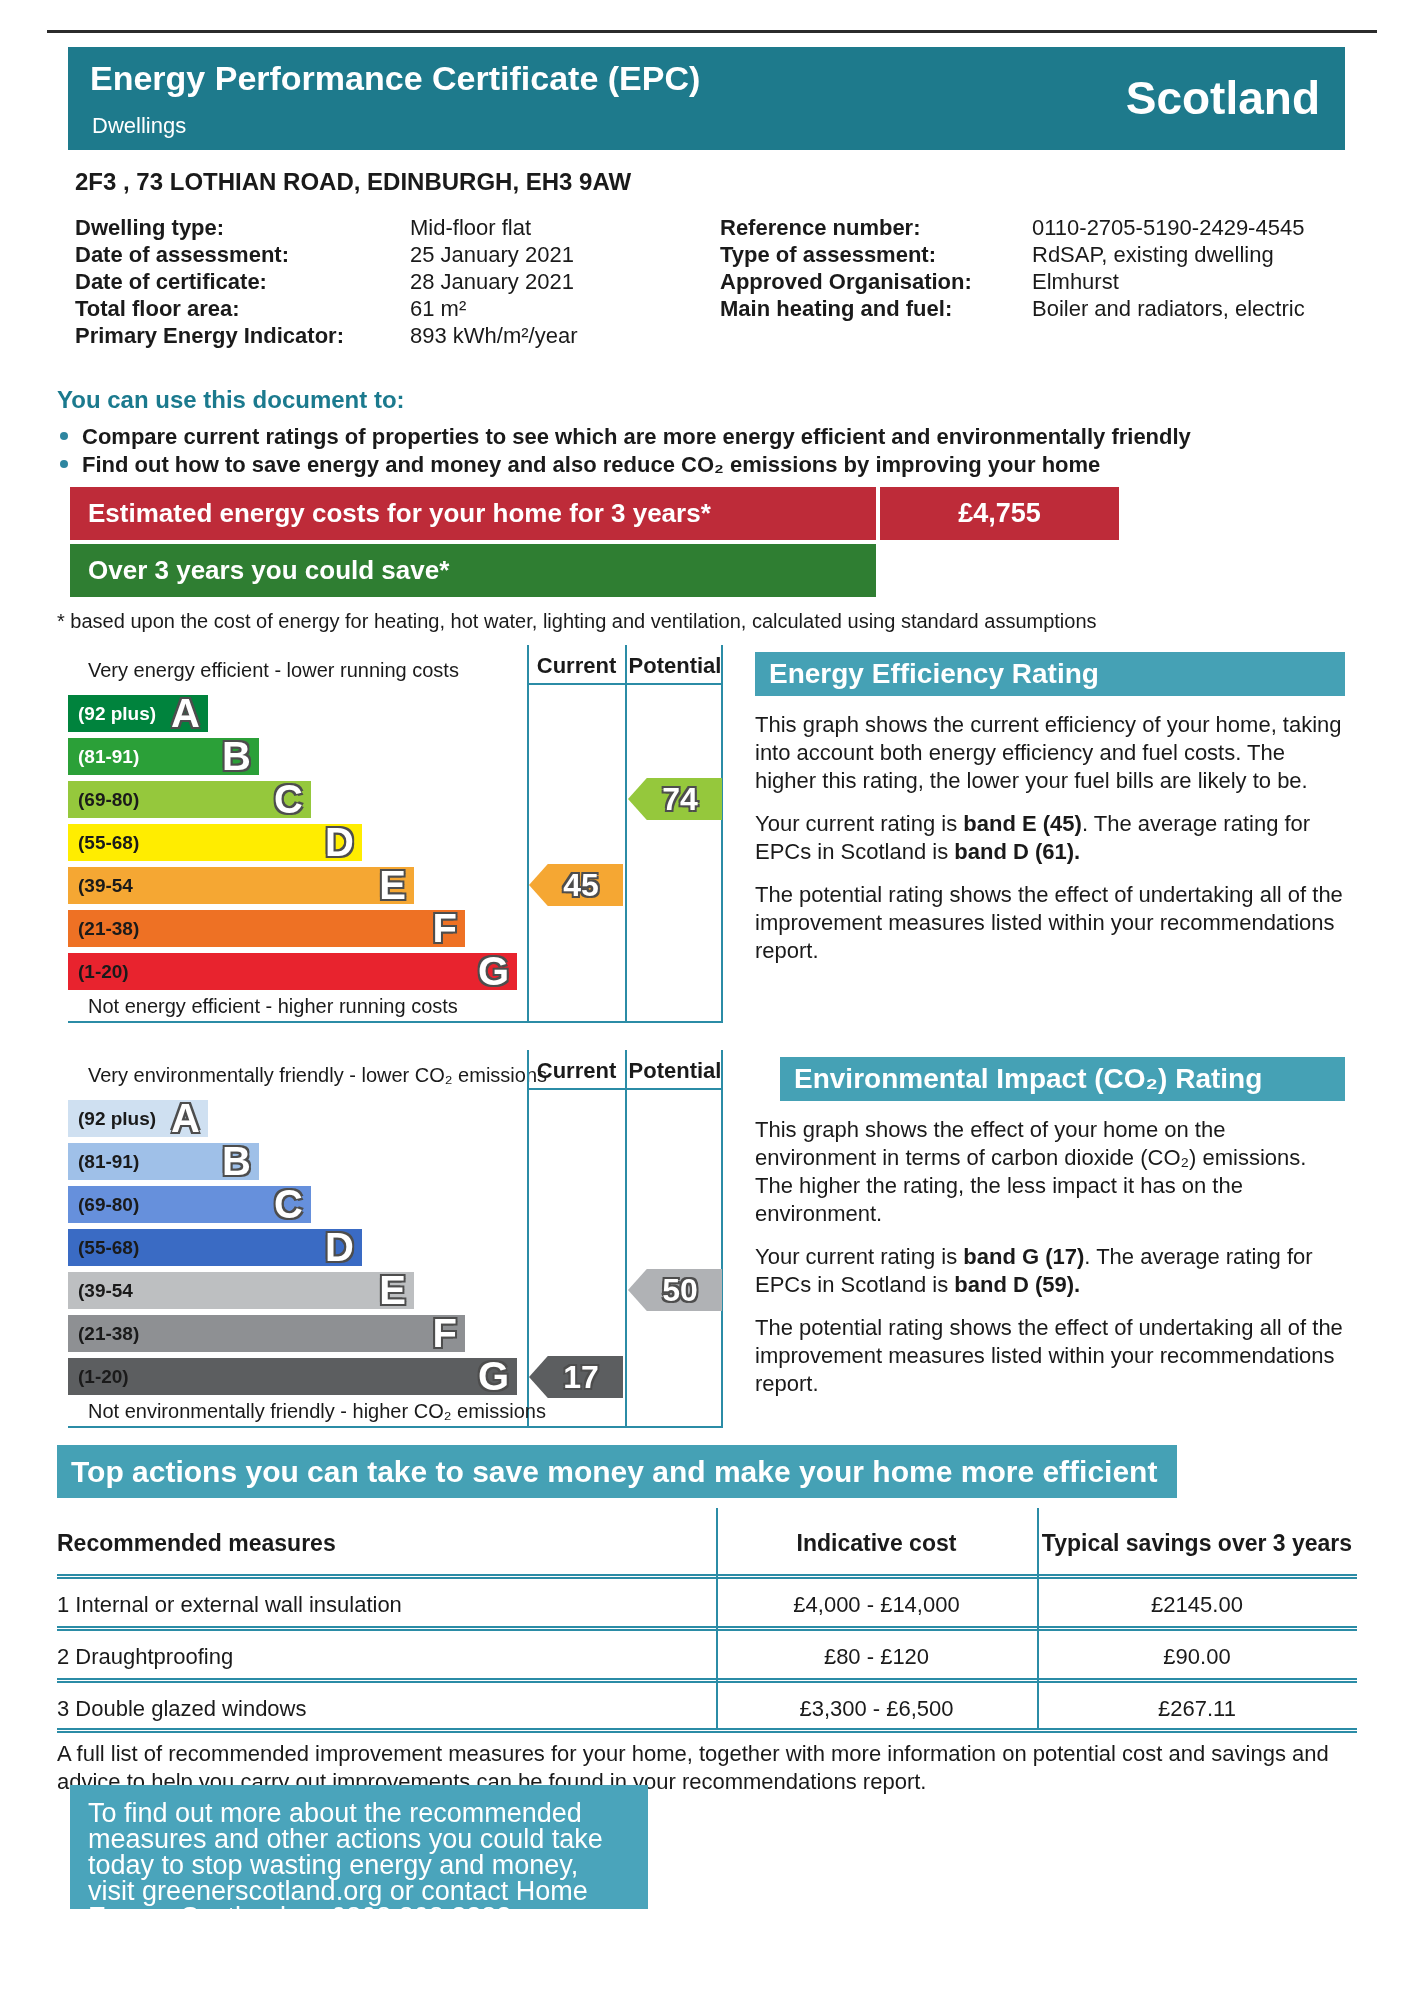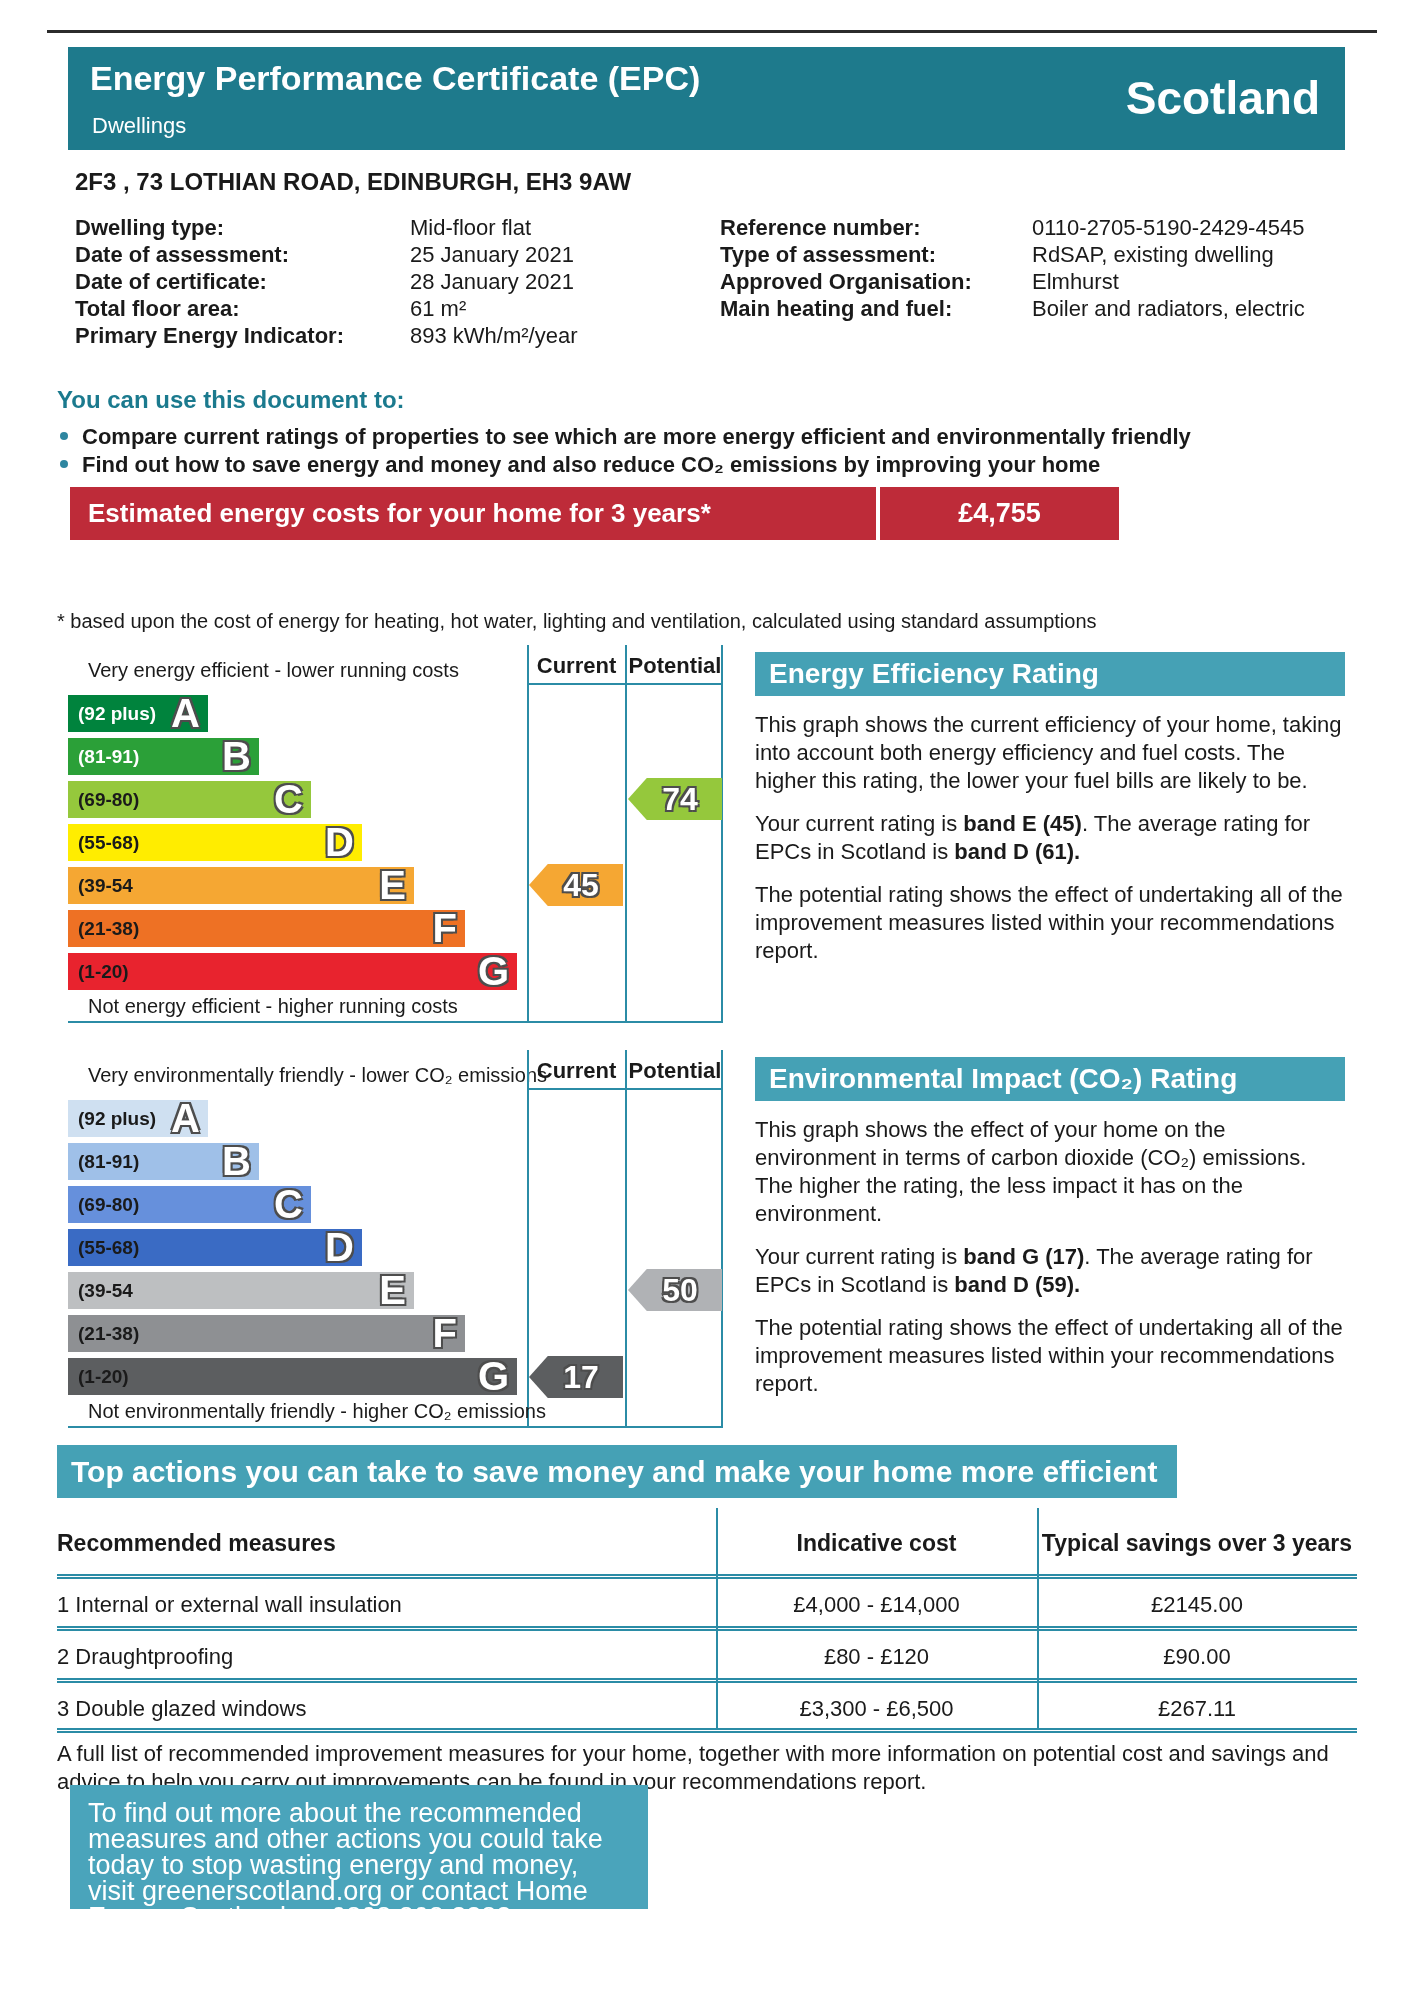--- a/index.html
+++ b/index.html
@@ -133,6 +133,7 @@
   <div class="abs costs">
     <div class="cost-cell cost-label r1" style="background-color: rgb(190, 43, 57);">Estimated energy costs for your home for 3 years*</div>
     <div class="cost-cell cost-value r1" style="background-color: rgb(190, 43, 57);">£4,755</div>
+    <div class="cost-cell cost-label r2" style="background-color: rgb(47, 126, 50);">Over 3 years you could save*</div>
   </div>
   <div class="abs footnote">* based upon the cost of energy for heating, hot water, lighting and ventilation, calculated using standard assumptions</div>
 

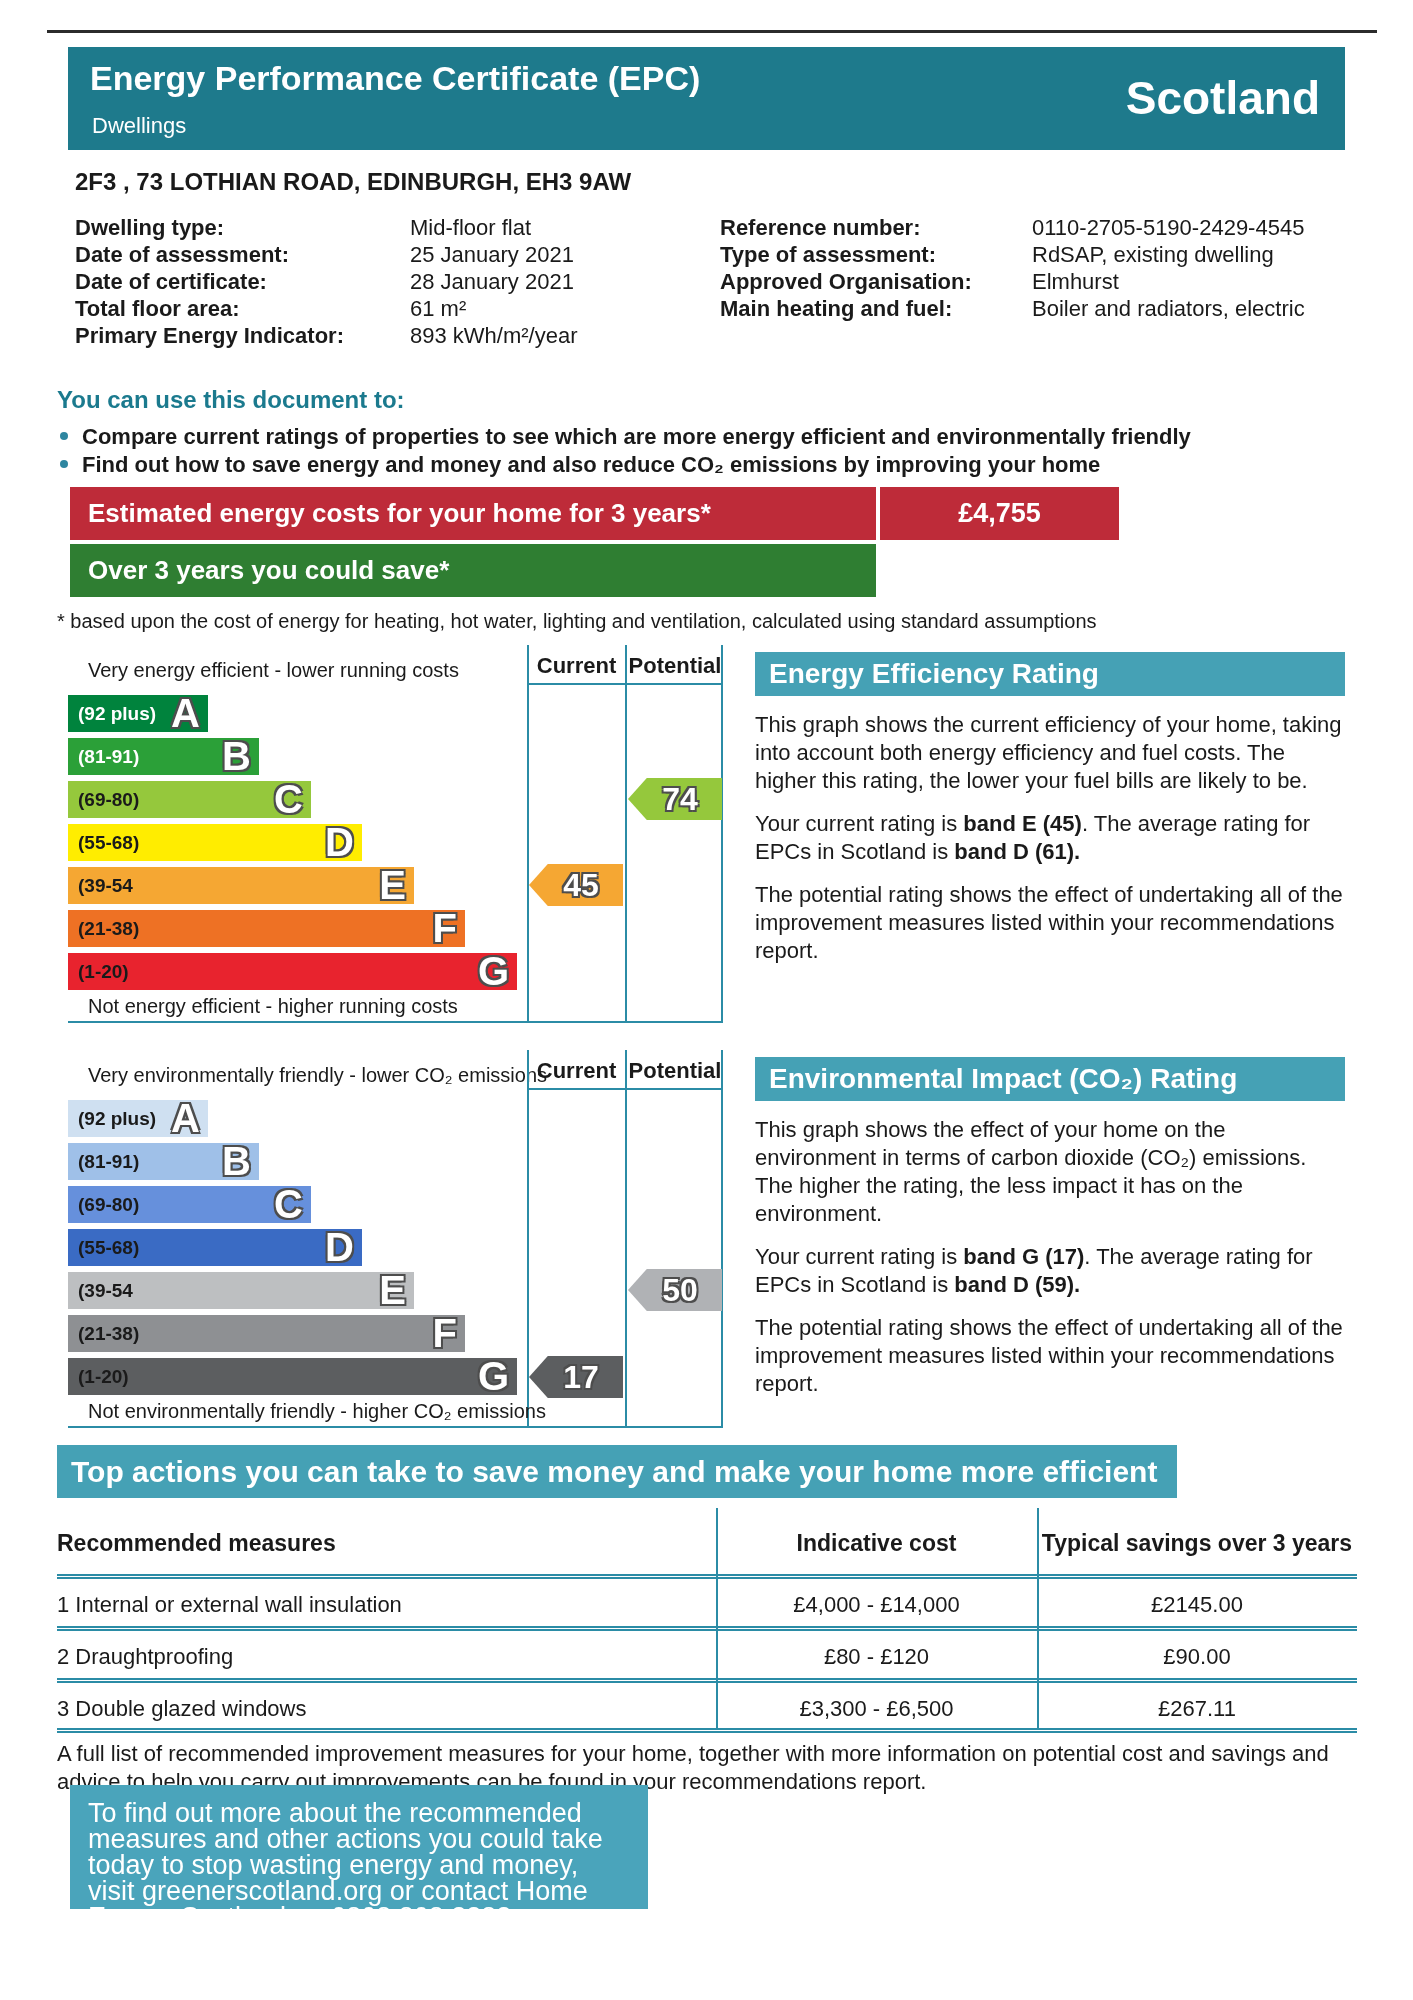--- a/index.html
+++ b/index.html
@@ -243,7 +243,7 @@
   </div>
 
   <div class="abs panel p2">
-    <div class="panel-h" style="background-color: rgb(69, 161, 181);">Environmental Impact (CO₂) Rating</div>
+    <div class="panel-h" style="background-color: rgb(69, 161, 181); margin-left: 25px;">Environmental Impact (CO₂) Rating</div>
     <p>This graph shows the effect of your home on the environment in terms of carbon dioxide (CO₂) emissions. The higher the rating, the less impact it has on the environment.</p>
     <p><span>Your current rating is </span><b>band G (17)</b><span>. The average rating for EPCs in Scotland is </span><b>band D (59).</b></p>
     <p>The potential rating shows the effect of undertaking all of the improvement measures listed within your recommendations report.</p>

